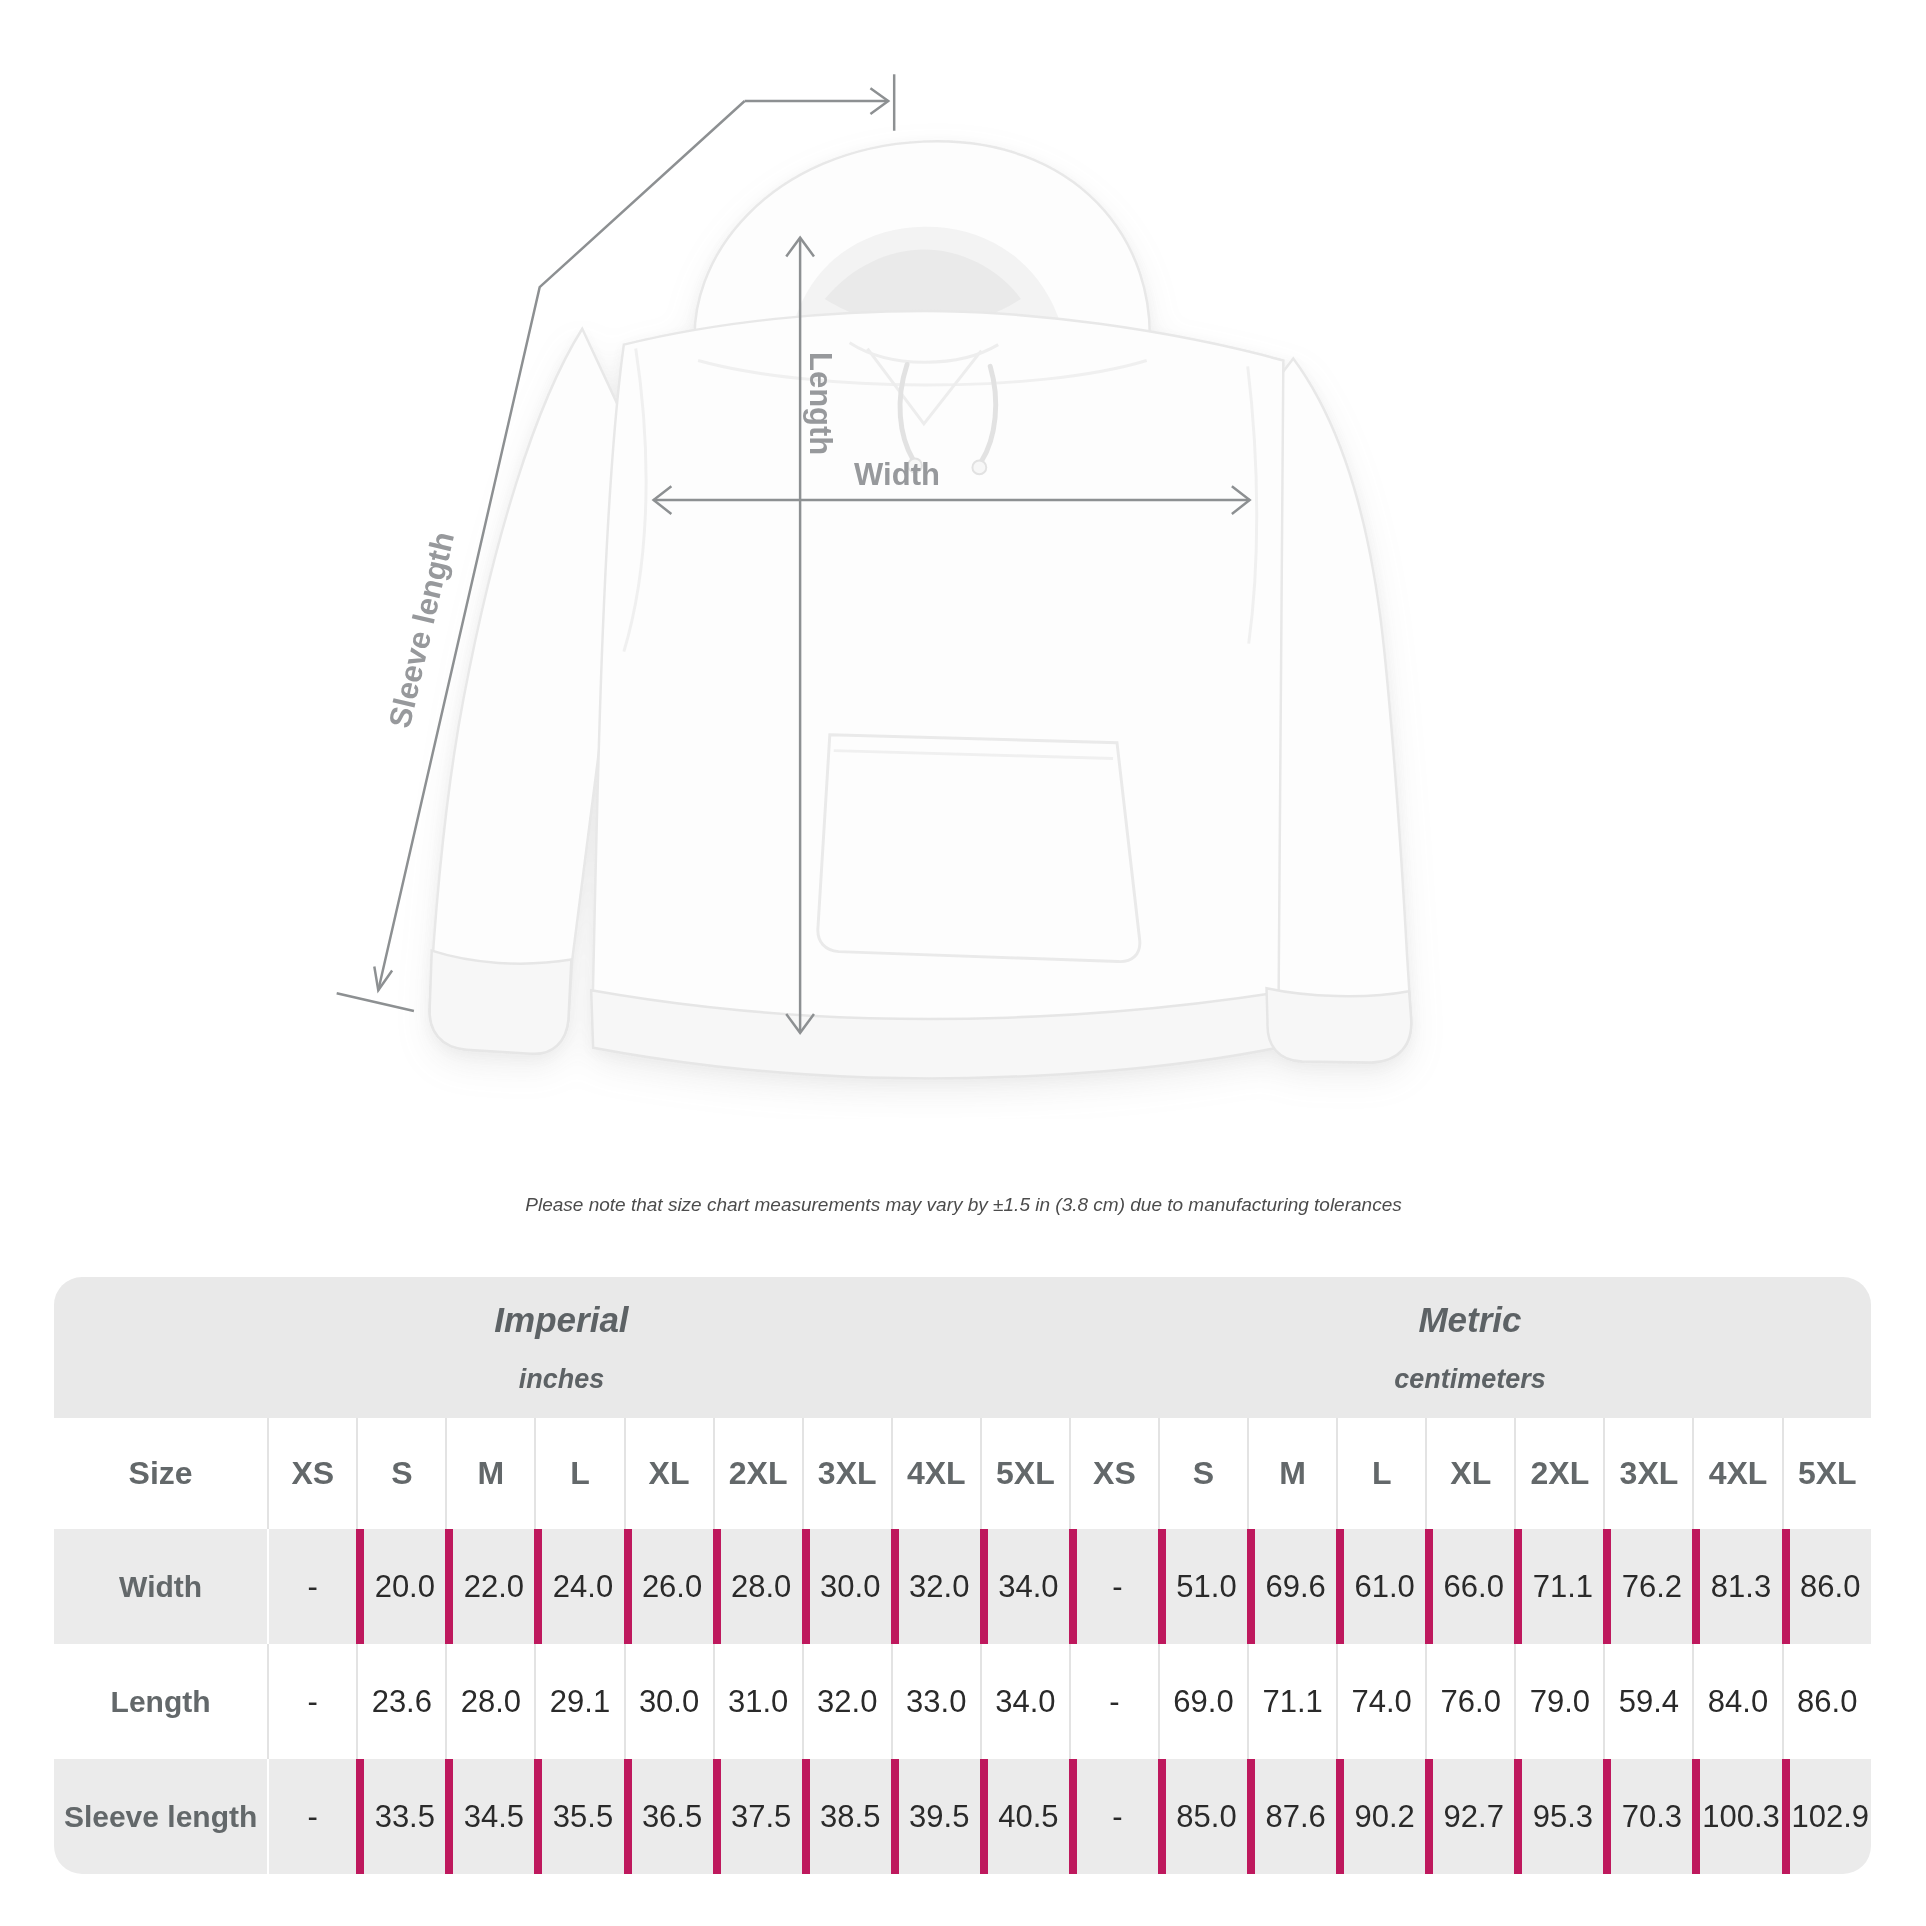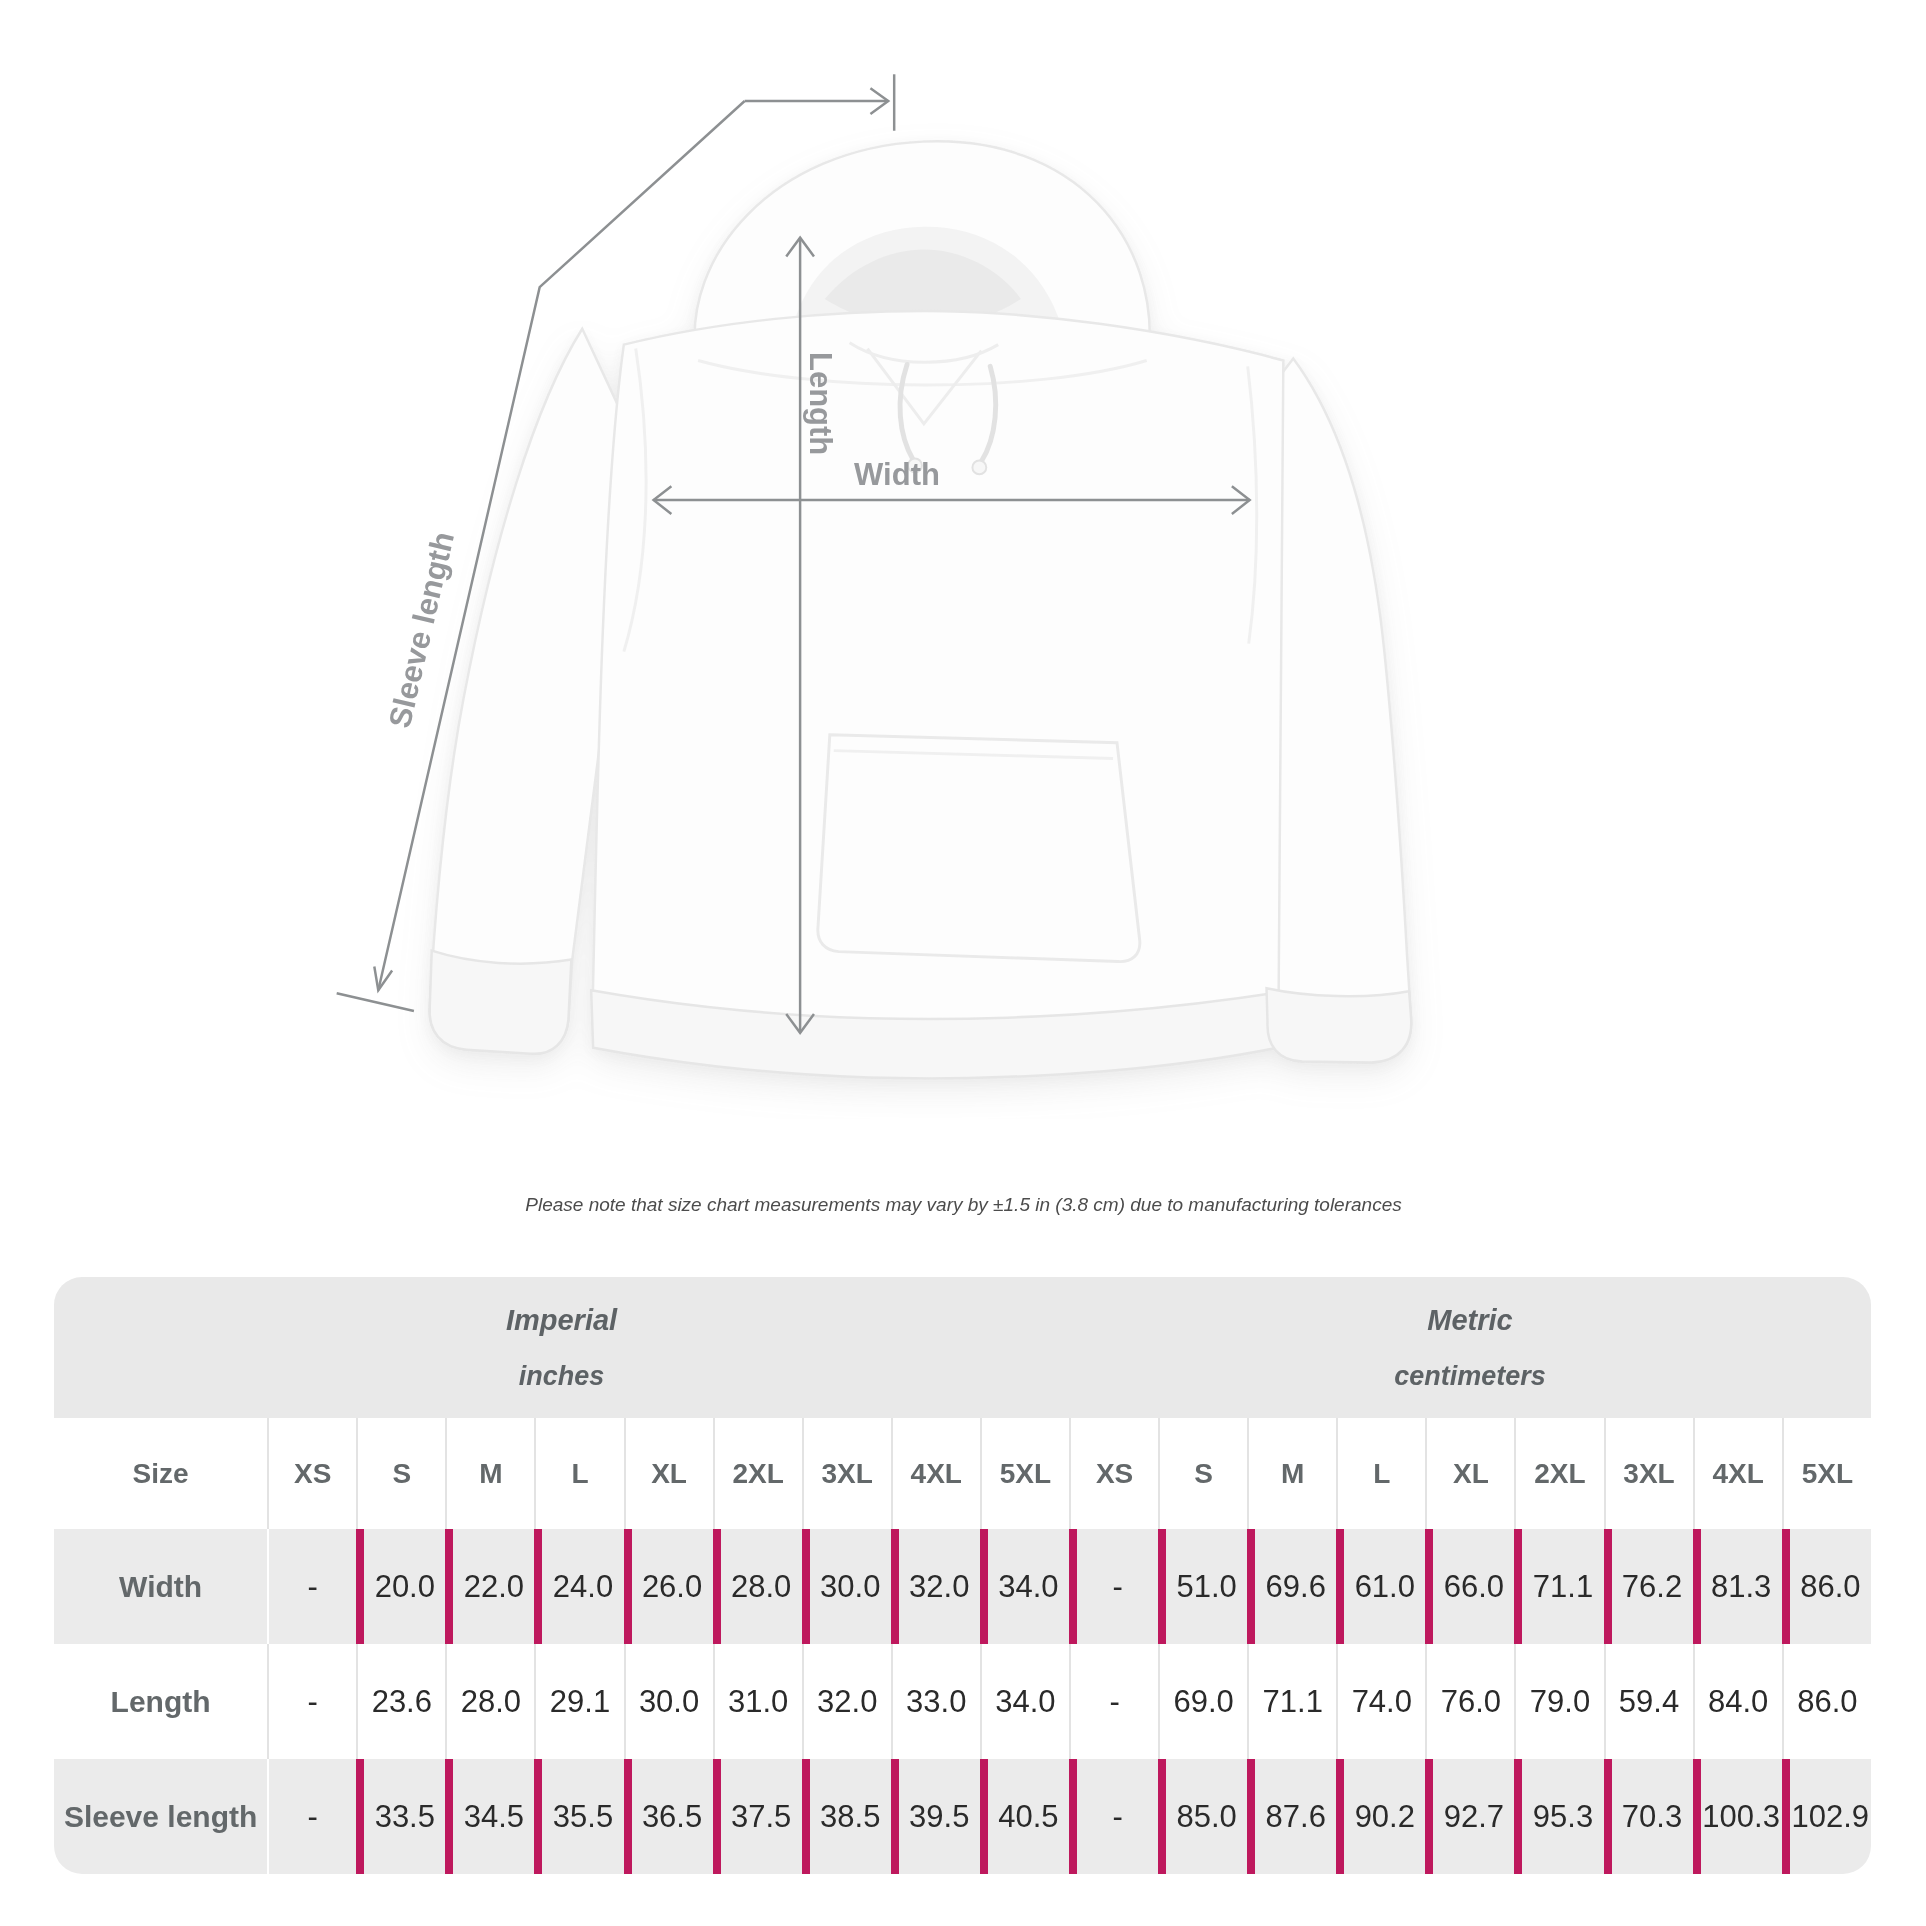--- a/index.html
+++ b/index.html
@@ -41,7 +41,7 @@
   tr.band-row th{
     background:#e9e9e9;height:141px;vertical-align:middle;padding:0;
   }
-  .unit-label{font-size:29px;font-weight:bold;font-style:italic;color:#5d6265;text-align:center;}
+  .unit-label{font-size:35px;font-weight:bold;font-style:italic;color:#5d6265;text-align:center;}
   .unit-sub{font-size:27px;font-style:italic;color:#5d6265;text-align:center;margin-top:24px;}
 
   tr.size-row th{

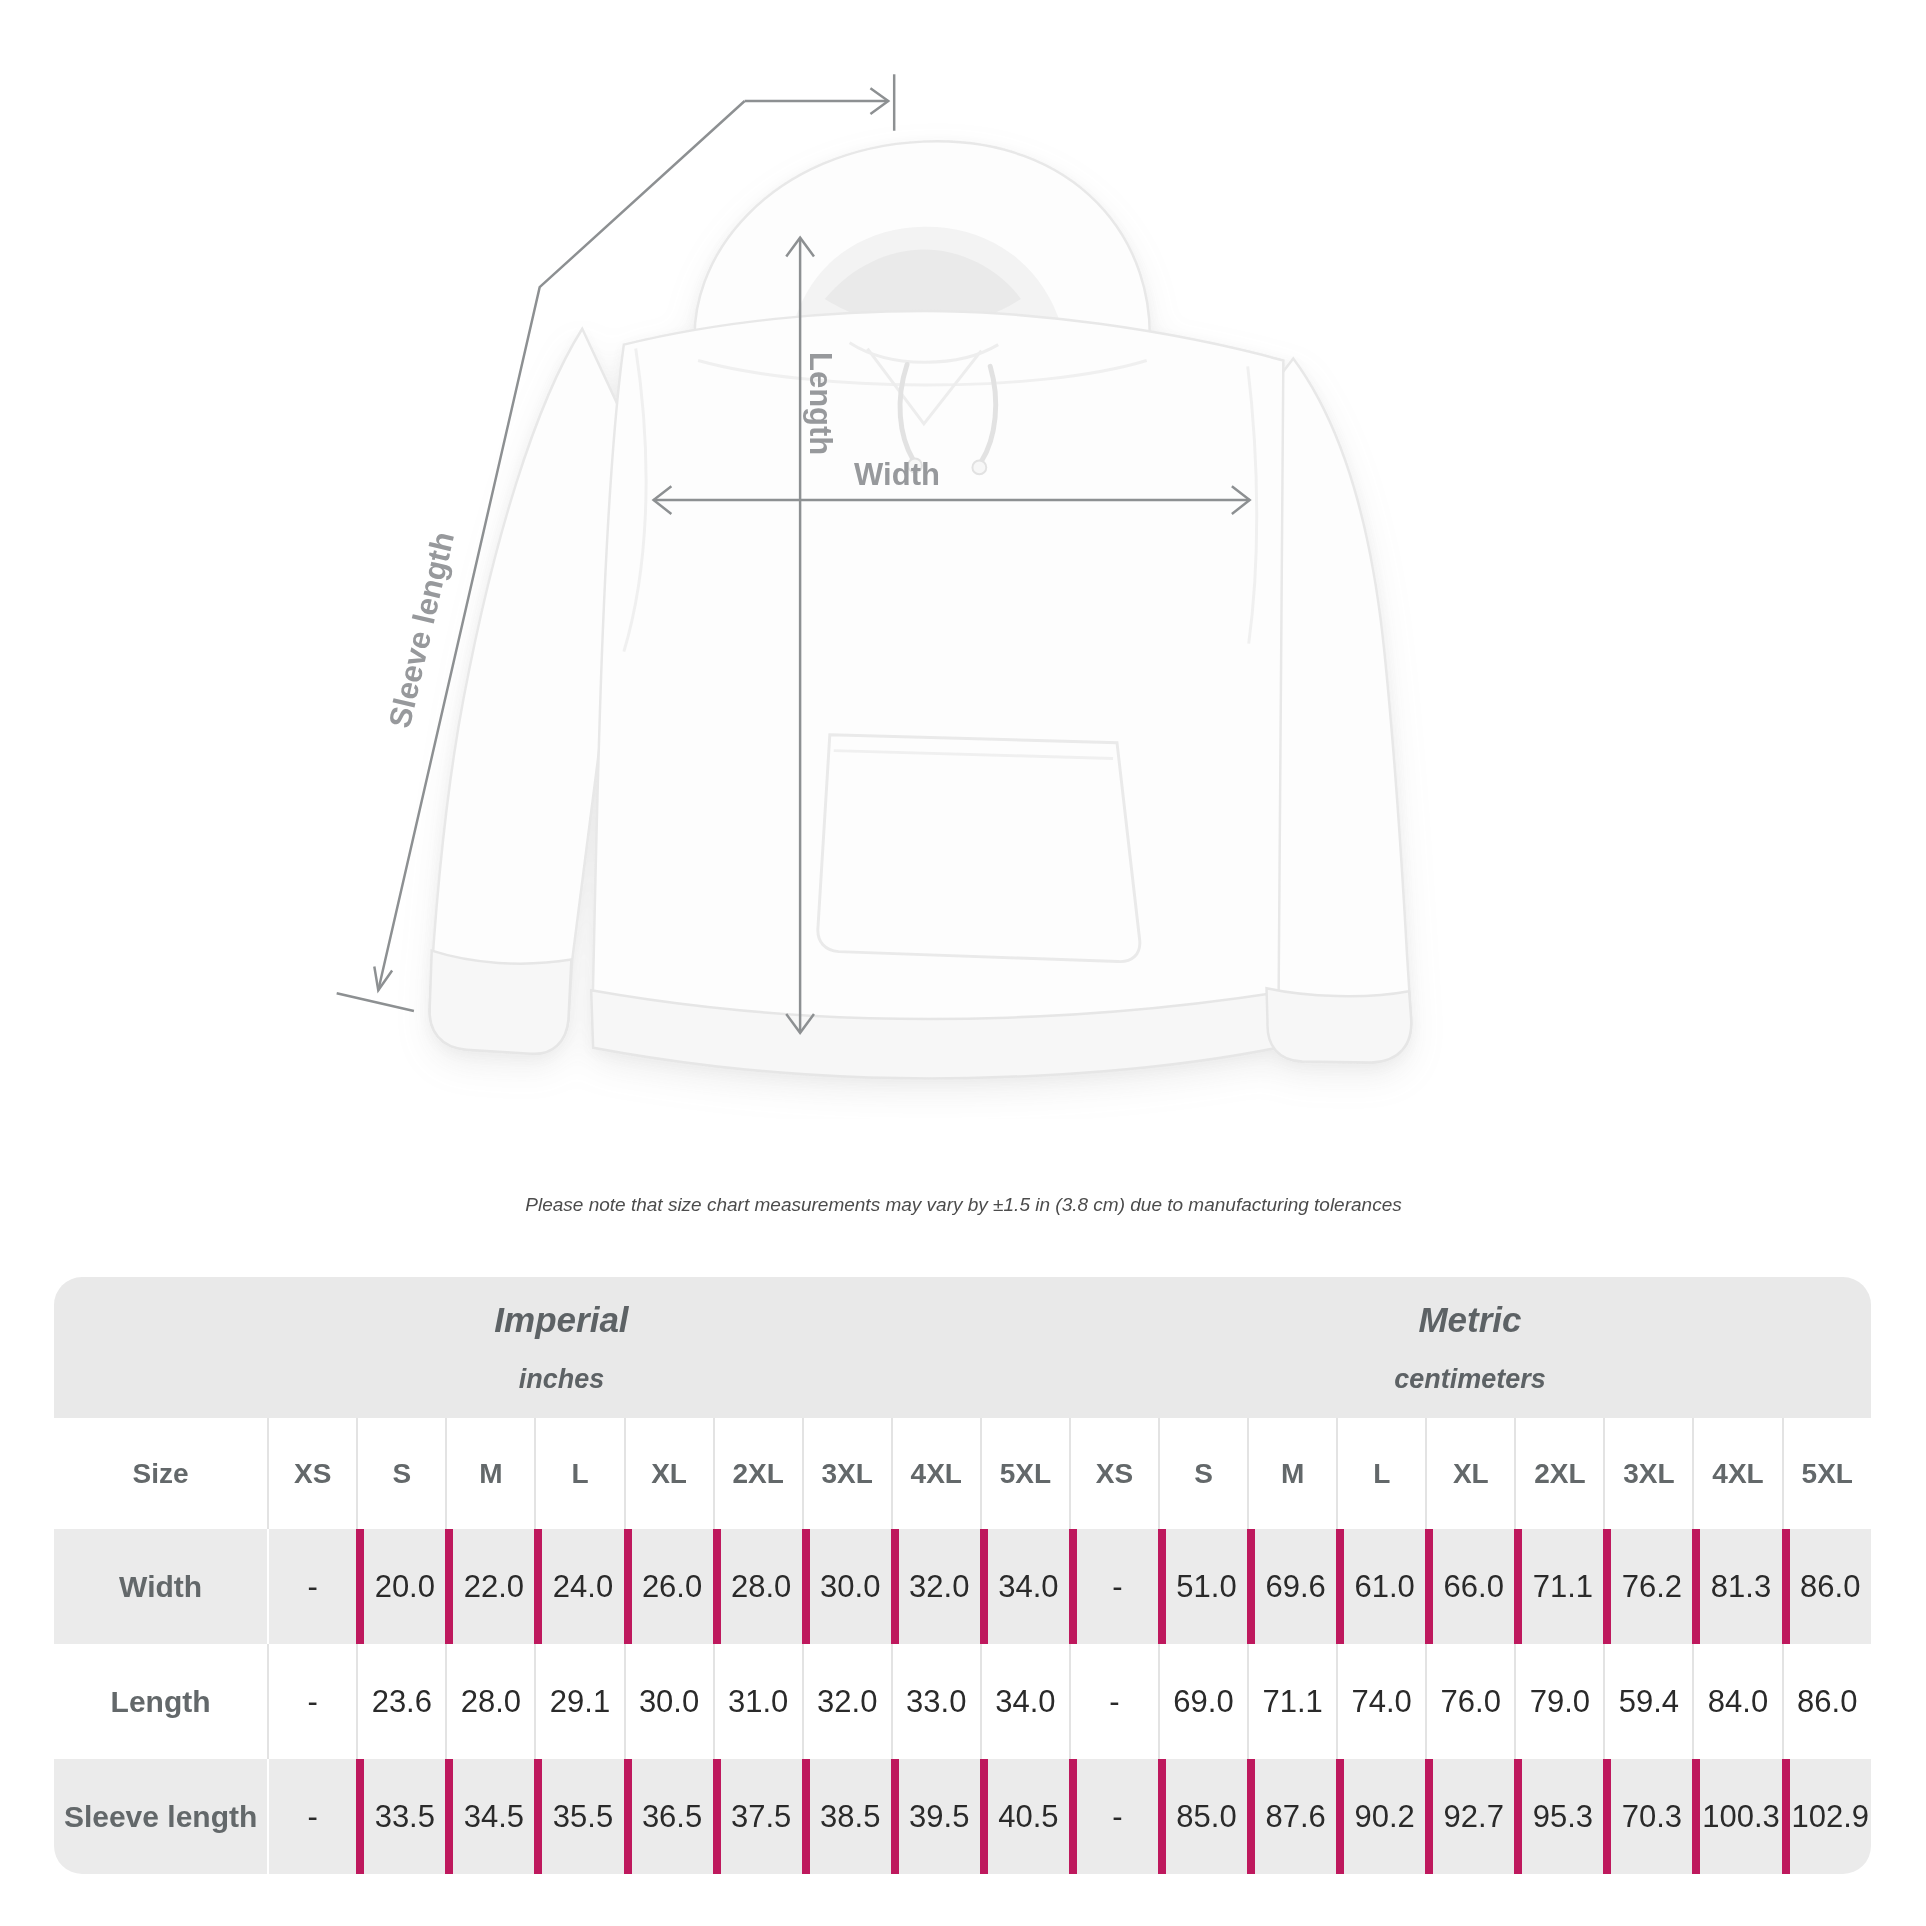--- a/index.html
+++ b/index.html
@@ -46,7 +46,7 @@
 
   tr.size-row th{
     background:#ffffff;height:111px;vertical-align:middle;text-align:center;
-    font-size:28px;font-weight:bold;color:#63686a;padding:0;
+    font-size:32px;font-weight:bold;color:#63686a;padding:0;
   }
   tr.size-row th:not(:first-child){border-left:2px solid #e3e3e3;}
 

